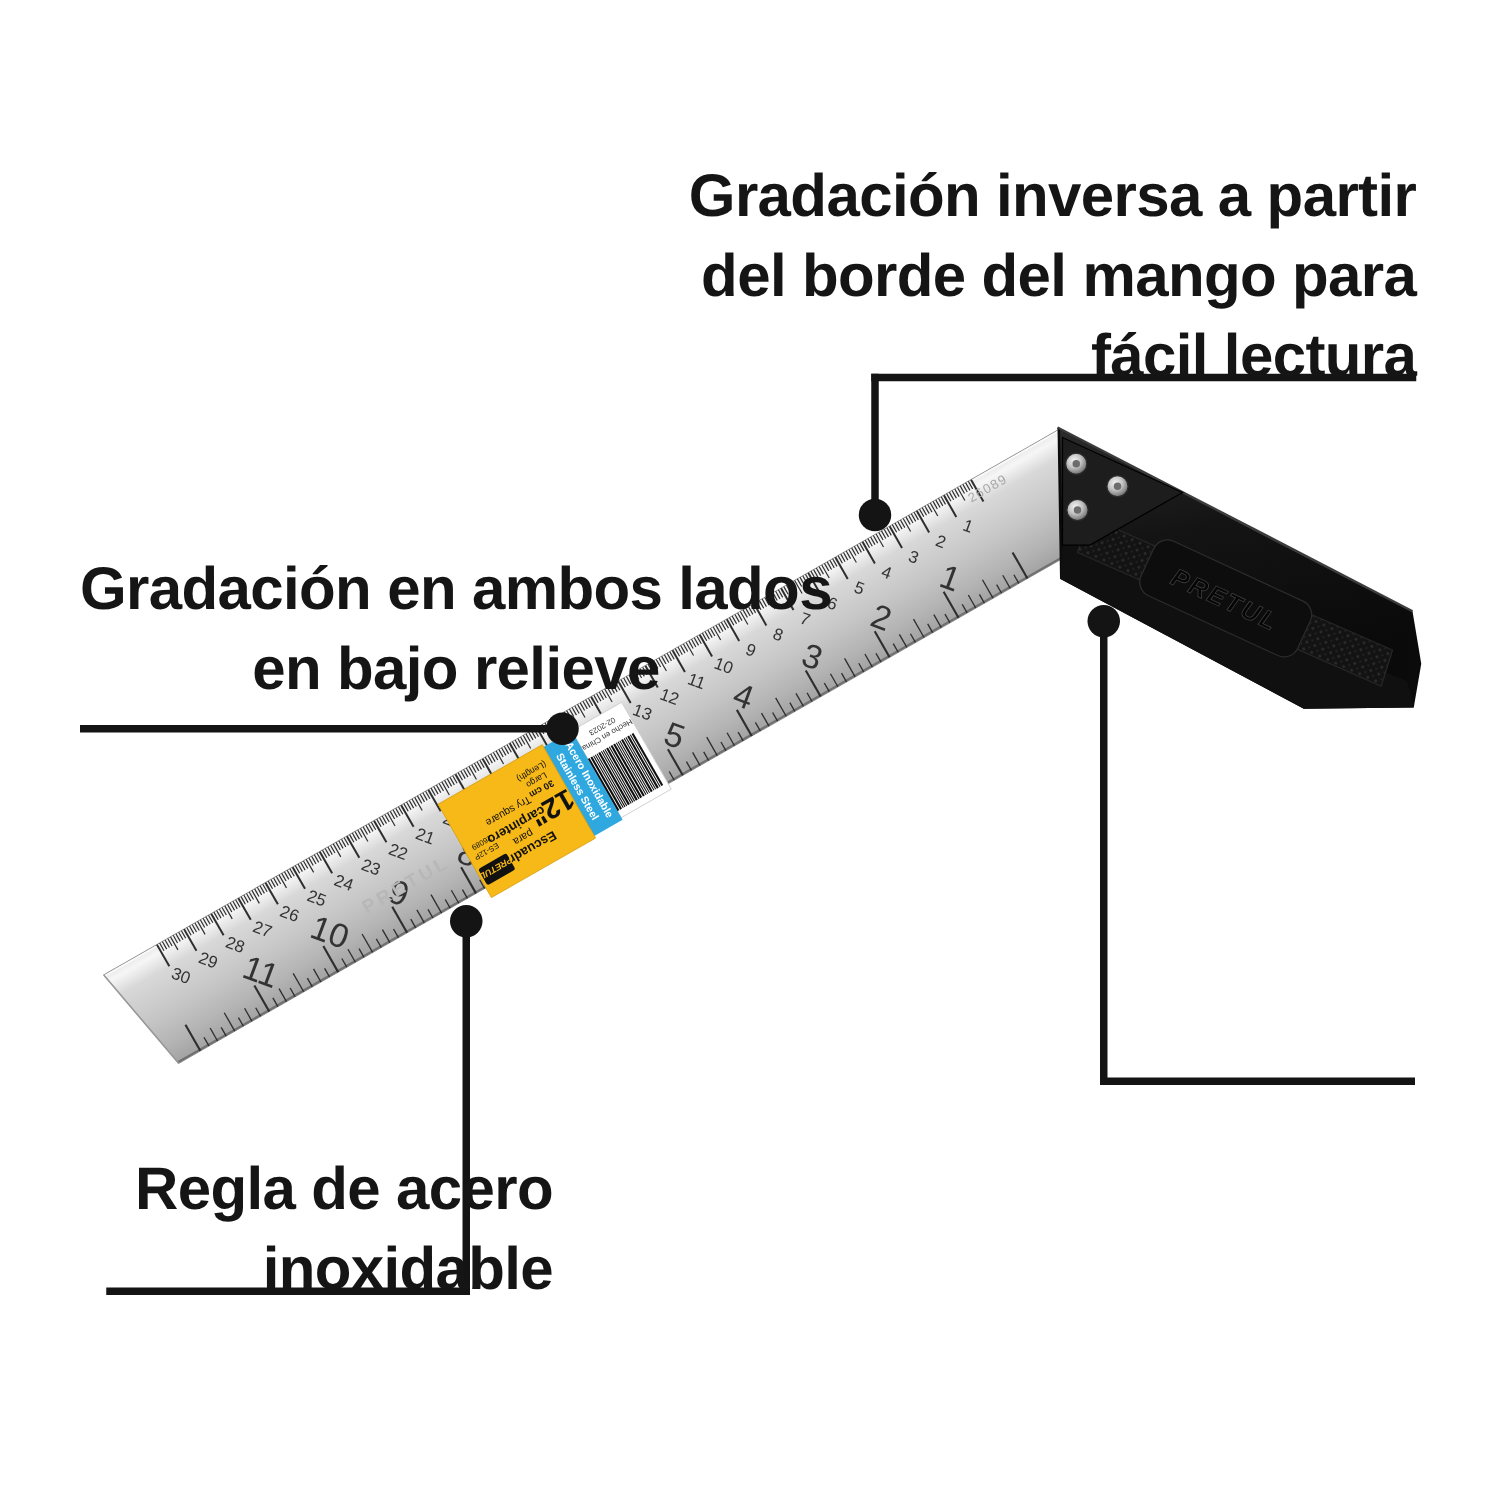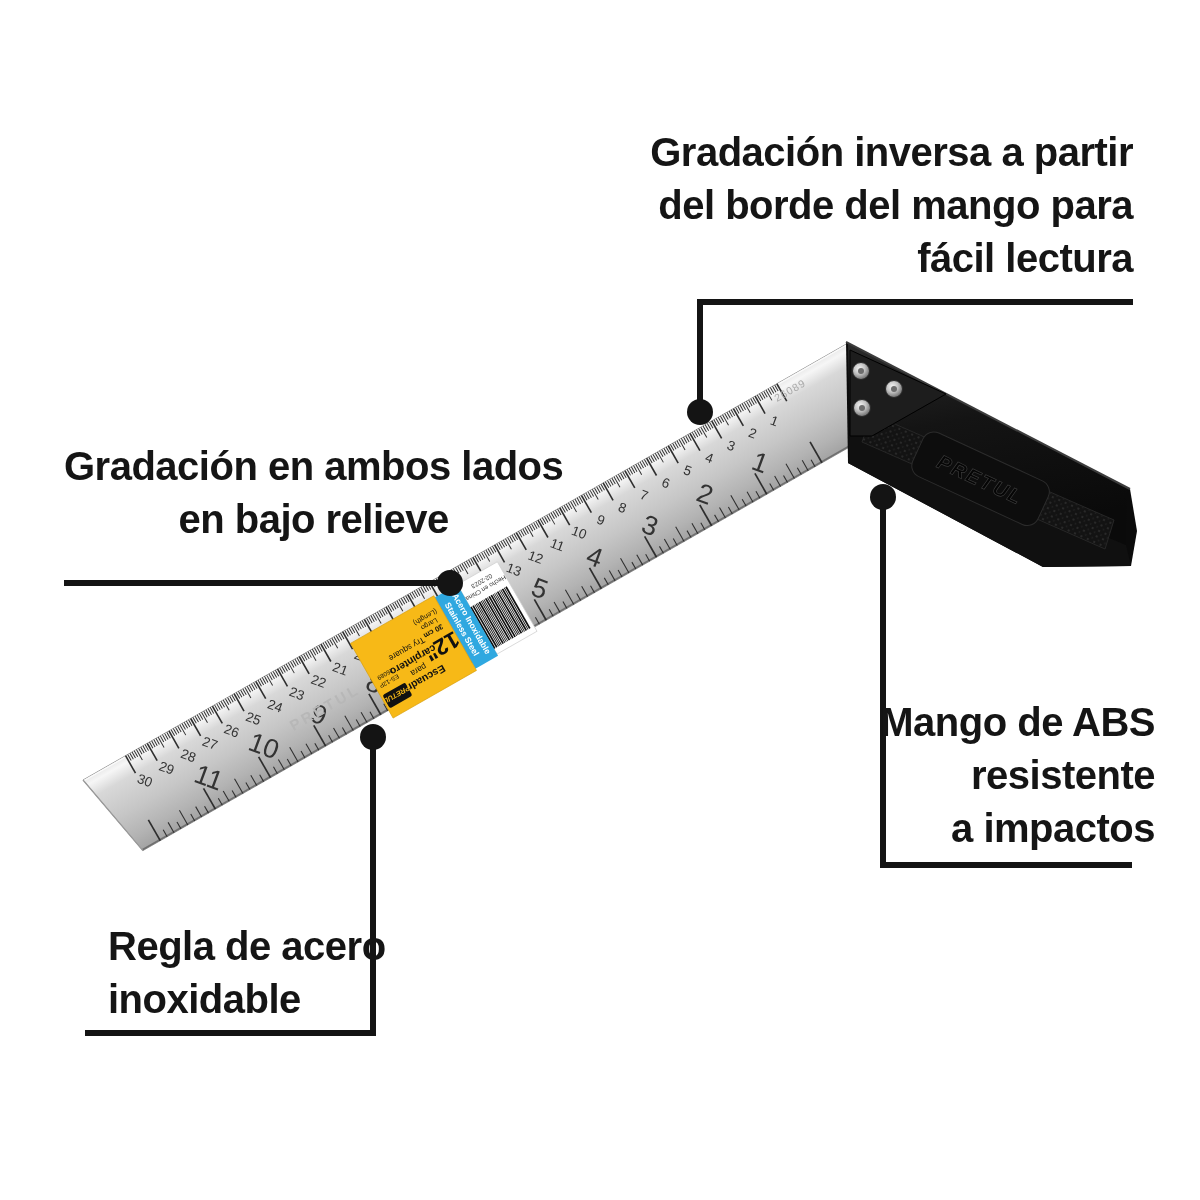--- a/index.html
+++ b/index.html
@@ -6,7 +6,7 @@
   #stage{position:relative;width:1200px;height:1200px;background:#fff;overflow:hidden;
          font-family:"Liberation Sans",sans-serif;}
   #art{position:absolute;left:0;top:0;}
-  .callout{position:absolute;color:#151515;font-weight:700;font-size:40px;line-height:1.33;
+  .callout{position:absolute;color:#151515;font-weight:700;font-size:48px;line-height:1.33;
            letter-spacing:-0.5px;white-space:pre-line;}
   .r{text-align:right;}
   .l{text-align:left;}

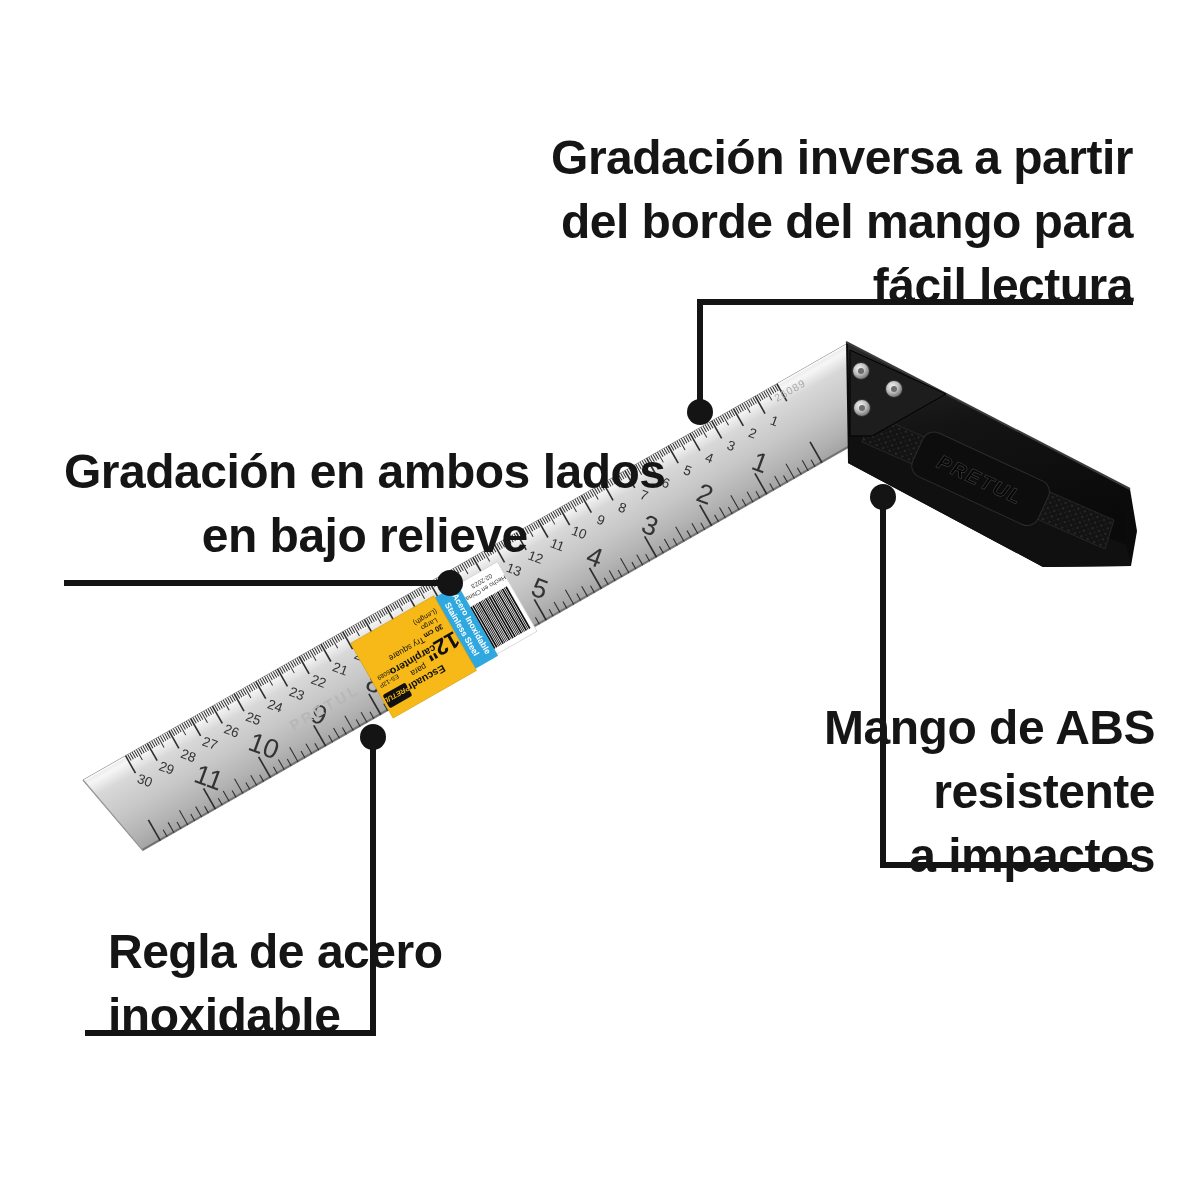--- a/index.html
+++ b/index.html
@@ -605,9 +605,6 @@
 fácil lectura</div>
 <div class="callout l" style="left:64px; top:440px;text-align:center;">Gradación en ambos lados
 en bajo relieve</div>
-<div class="callout r" style="right:45px; top:696px;">Mango de ABS
-resistente
-a impactos</div>
 <div class="callout l" style="left:108px; top:920px;">Regla de acero
 inoxidable</div>
 

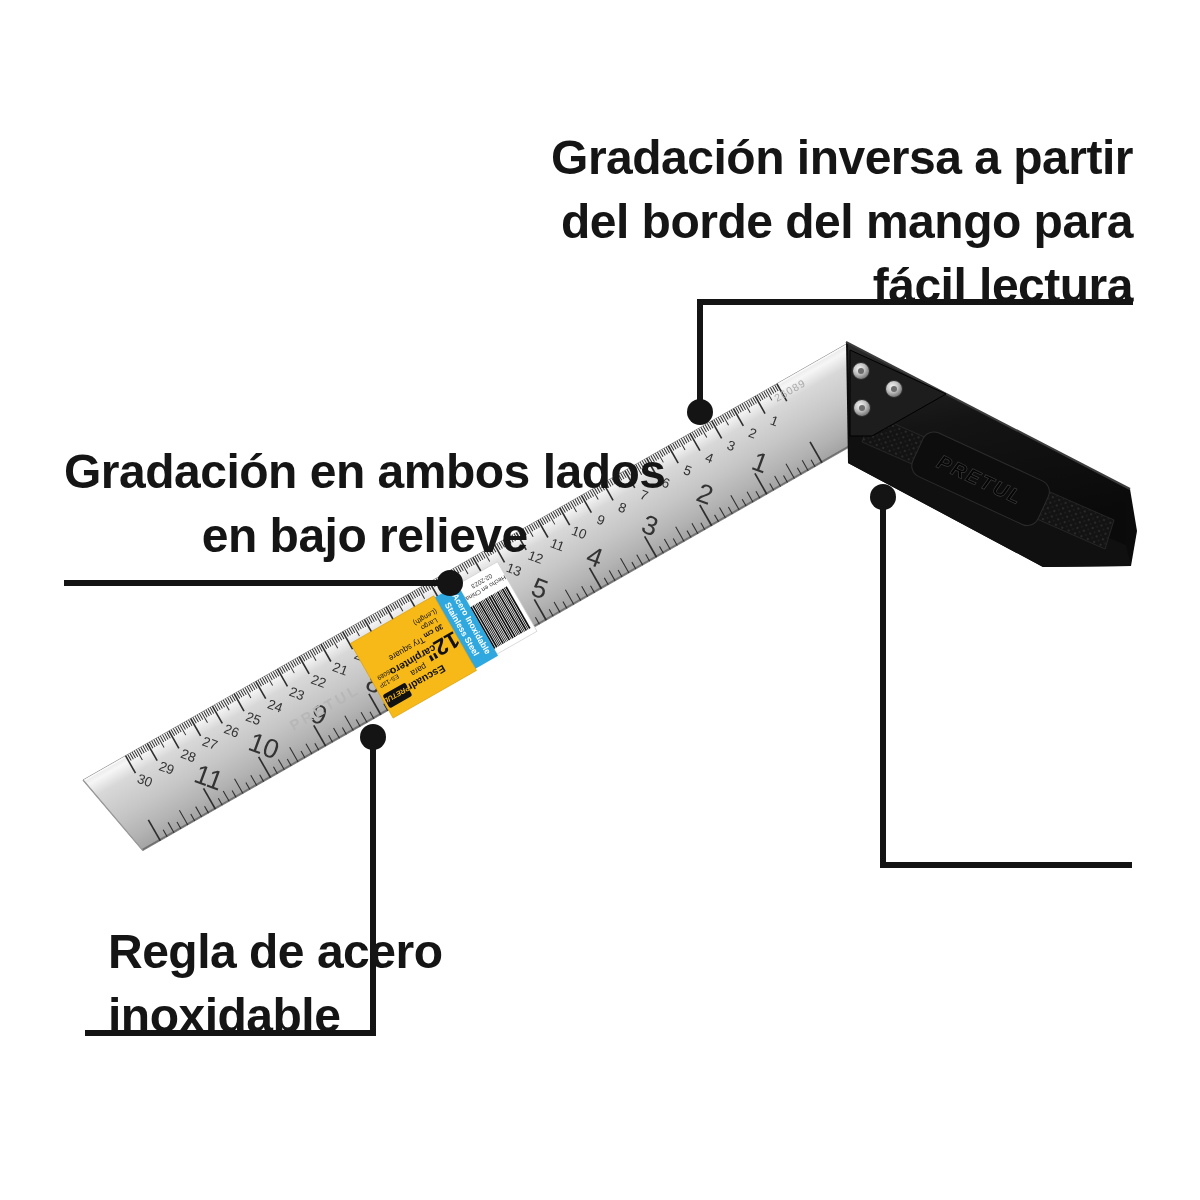--- a/index.html
+++ b/index.html
@@ -605,7 +605,7 @@
 fácil lectura</div>
 <div class="callout l" style="left:64px; top:440px;text-align:center;">Gradación en ambos lados
 en bajo relieve</div>
-<div class="callout l" style="left:108px; top:920px;">Regla de acero
+<div class="callout l" style="left:108px; top:920px;text-align:right;">Regla de acero
 inoxidable</div>
 
 </div>

